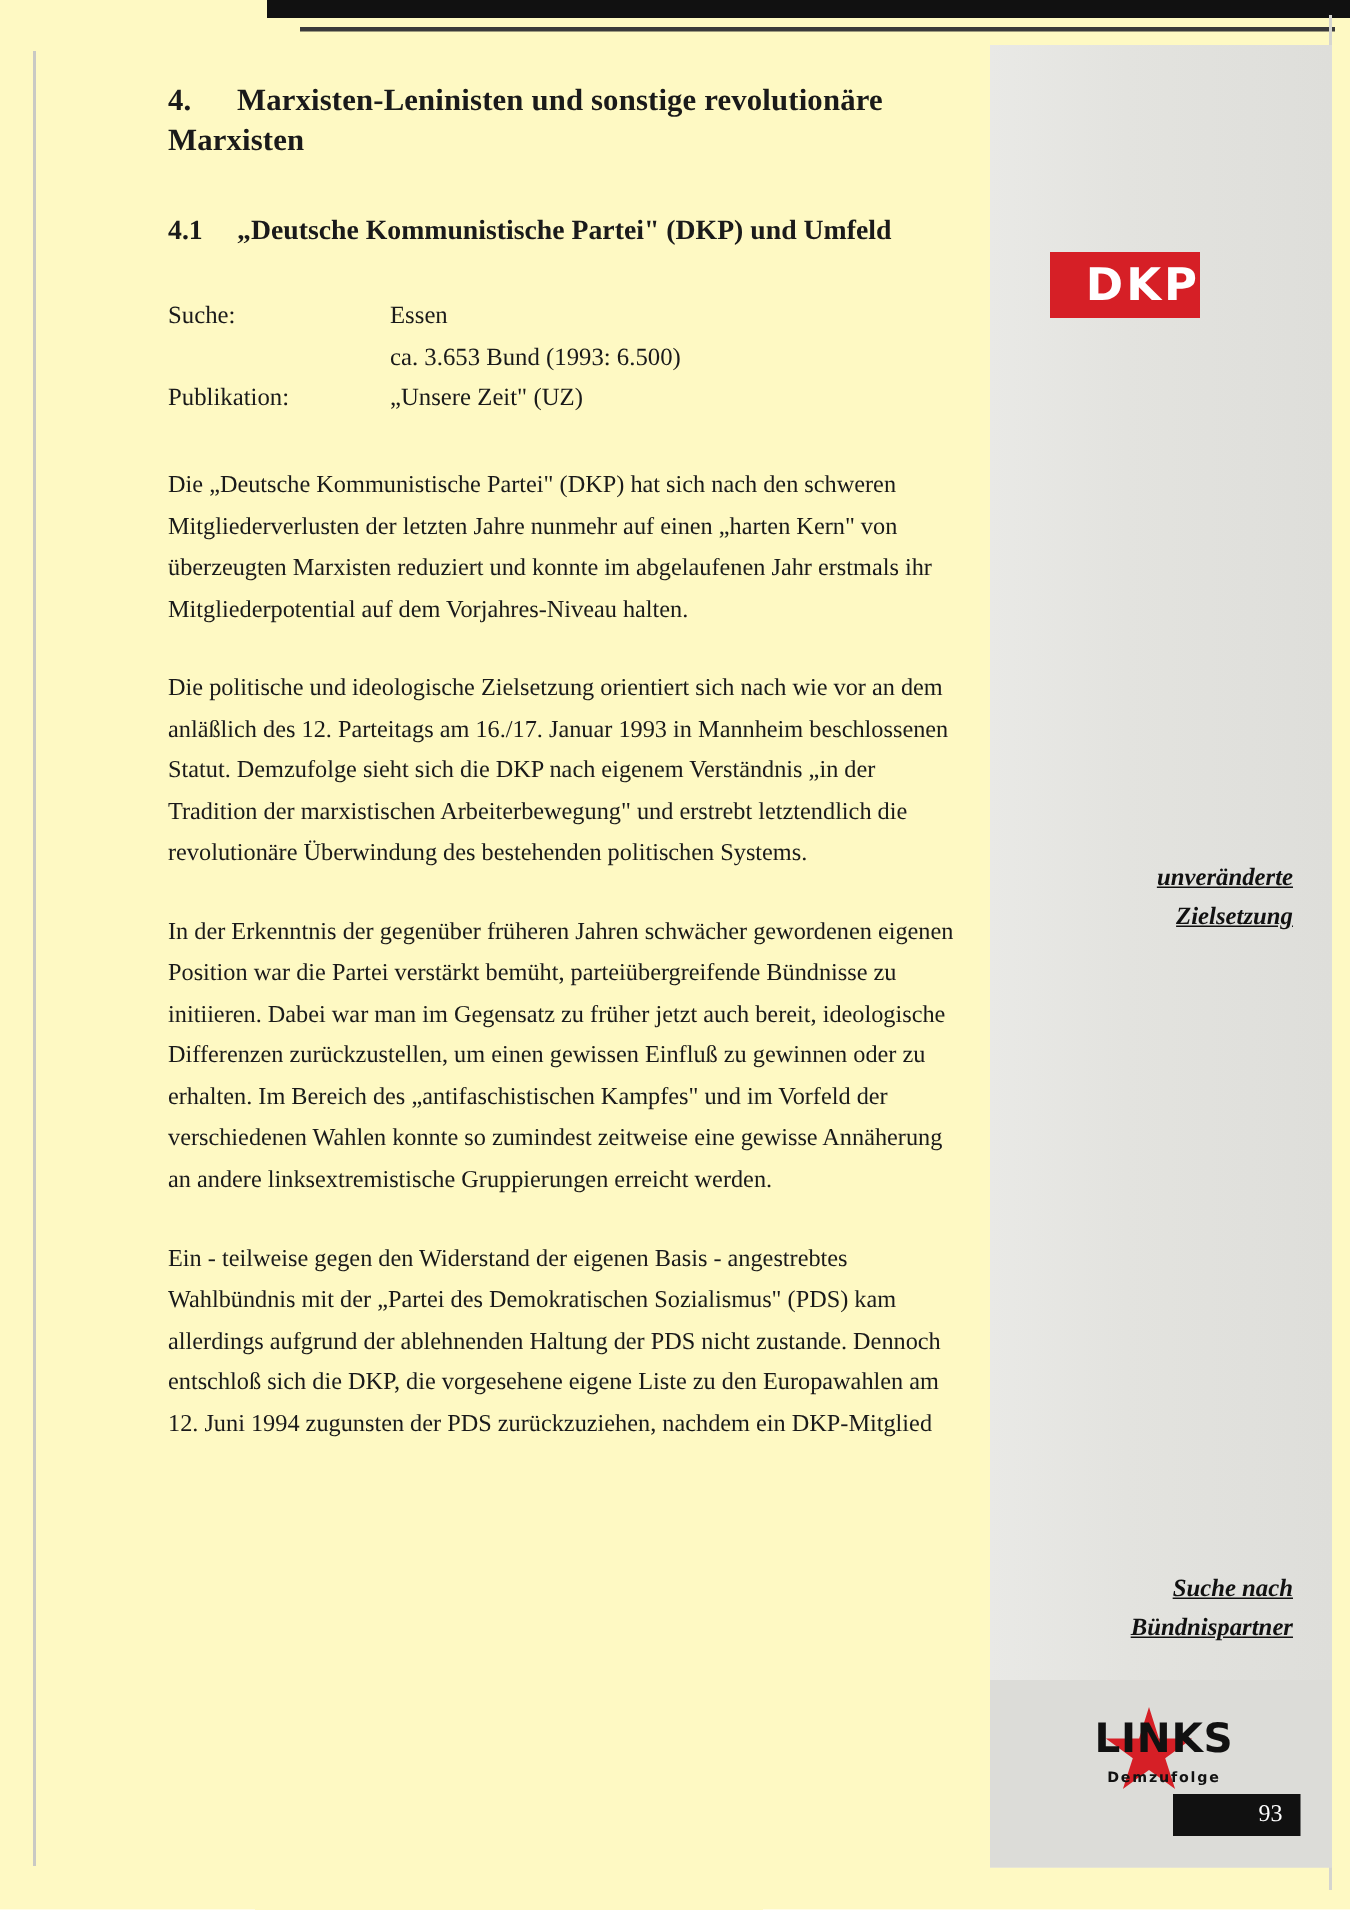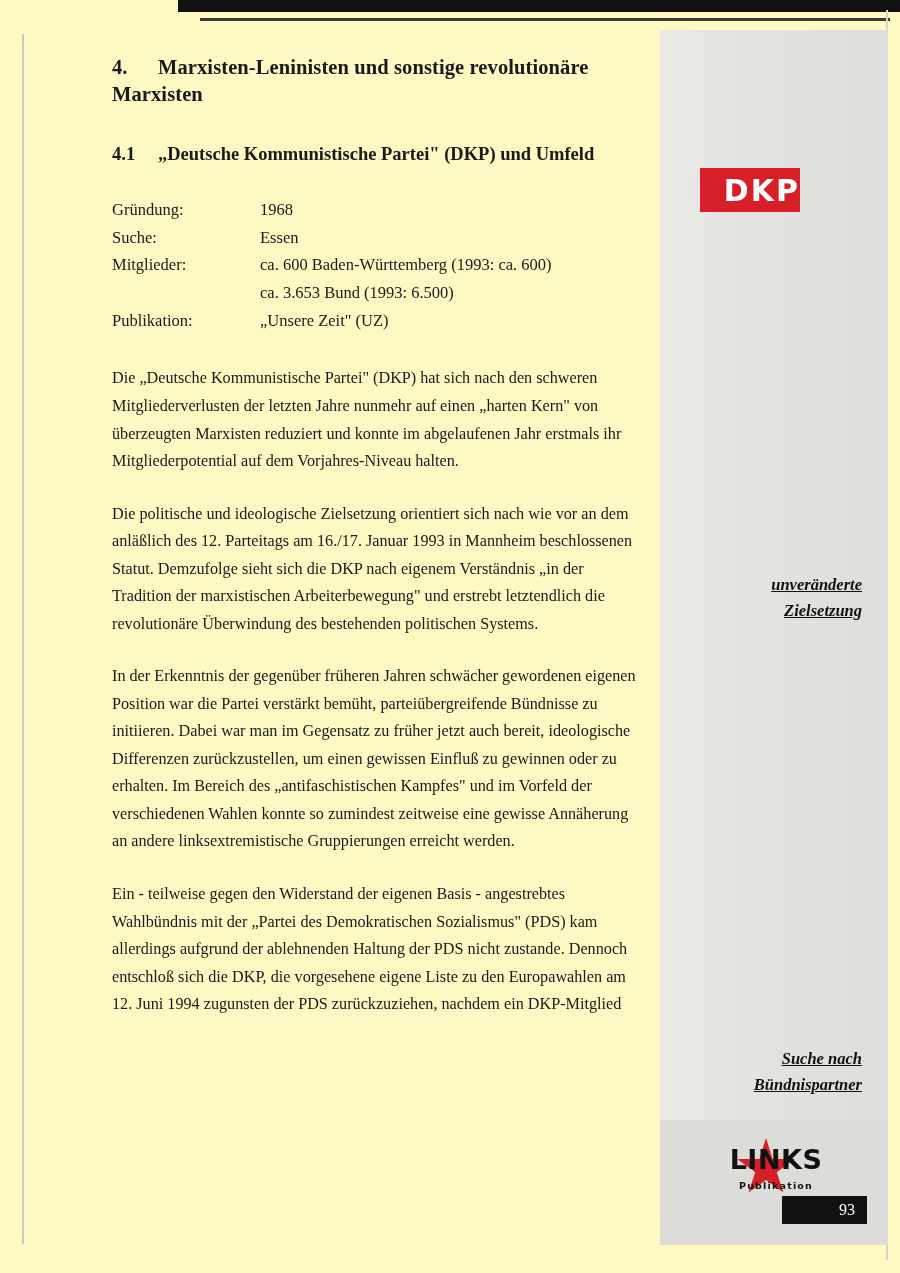--- a/index.html
+++ b/index.html
@@ -244,10 +244,6 @@
     <table class="facts">
       <tbody>
         <tr>
-          <td class="label">Gründung:</td>
-          <td class="value">1968</td>
-        </tr>
-        <tr>
           <td class="label">Suche:</td>
           <td class="value">Essen</td>
         </tr>

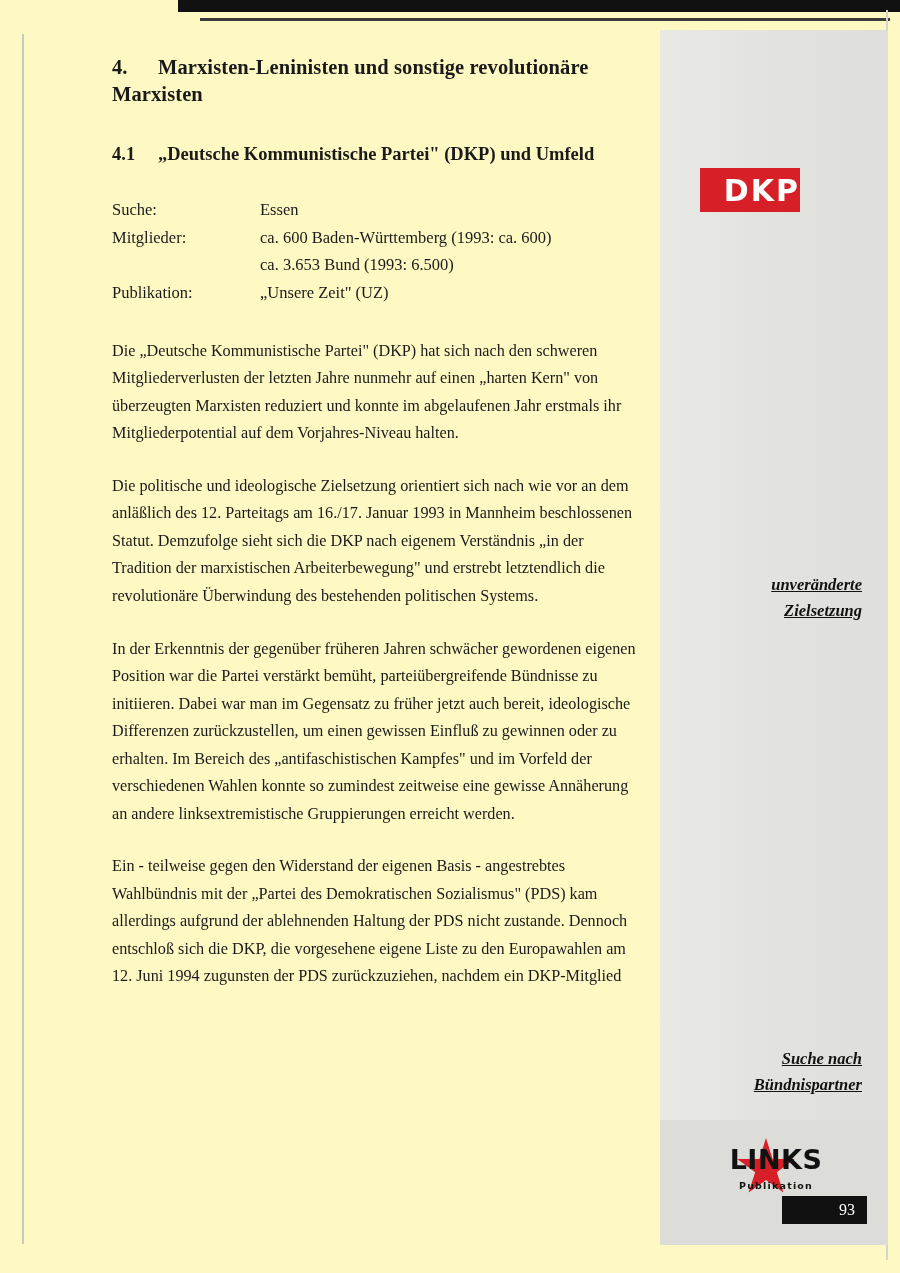--- a/index.html
+++ b/index.html
@@ -248,10 +248,6 @@
           <td class="value">Essen</td>
         </tr>
         <tr>
-          <td class="label">Mitglieder:</td>
-          <td class="value">ca. 600 Baden-Württemberg (1993: ca. 600)</td>
-        </tr>
-        <tr>
           <td class="label"></td>
           <td class="value">ca. 3.653 Bund (1993: 6.500)</td>
         </tr>

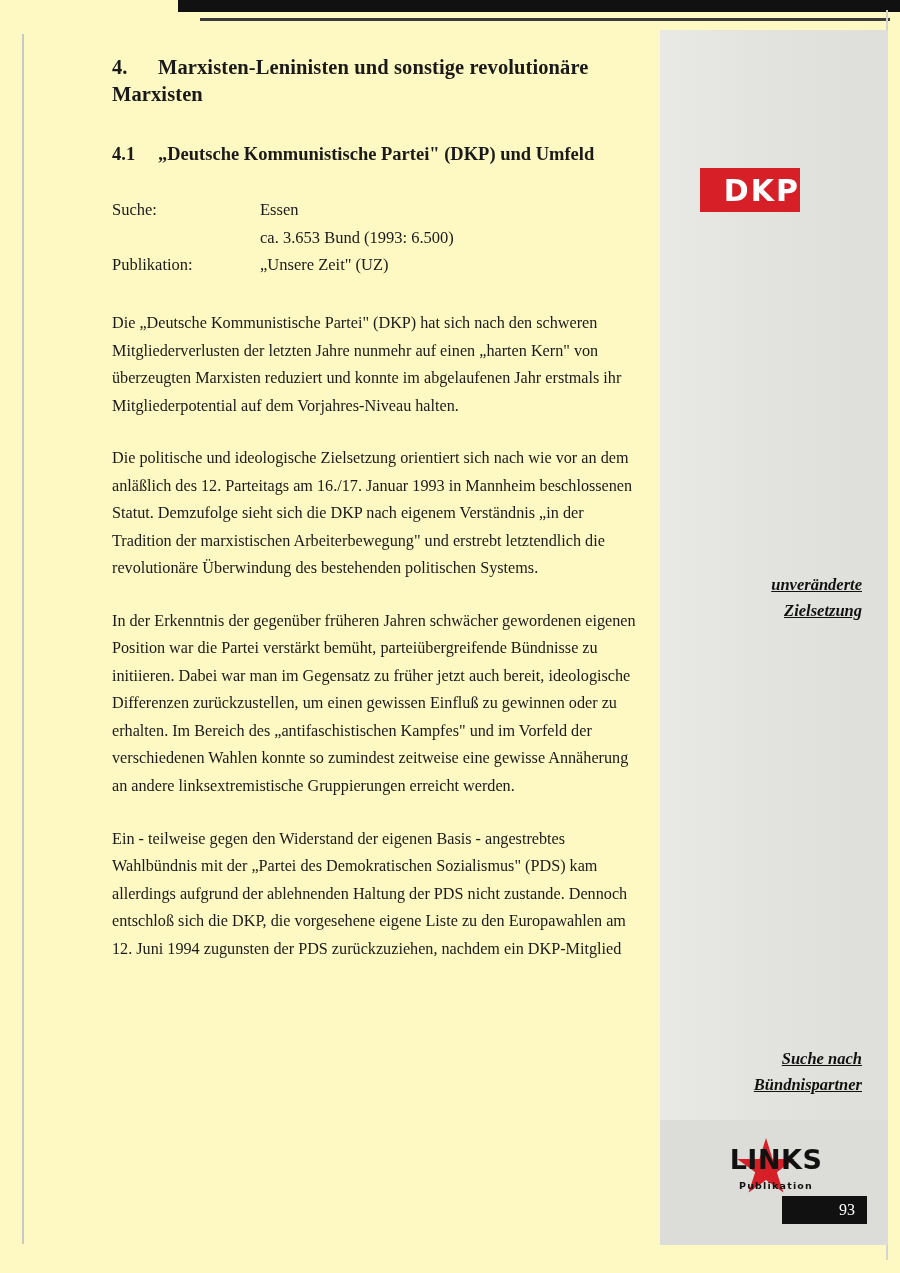--- a/index.html
+++ b/index.html
@@ -282,7 +282,7 @@
   <div class="links-logo">
     <div class="star"></div>
     <div class="word">LINKS</div>
-    <div class="sub">Publikation</div>
+    <div class="sub">Demzufolge</div>
   </div>
 
   <div class="page-number">93</div>

